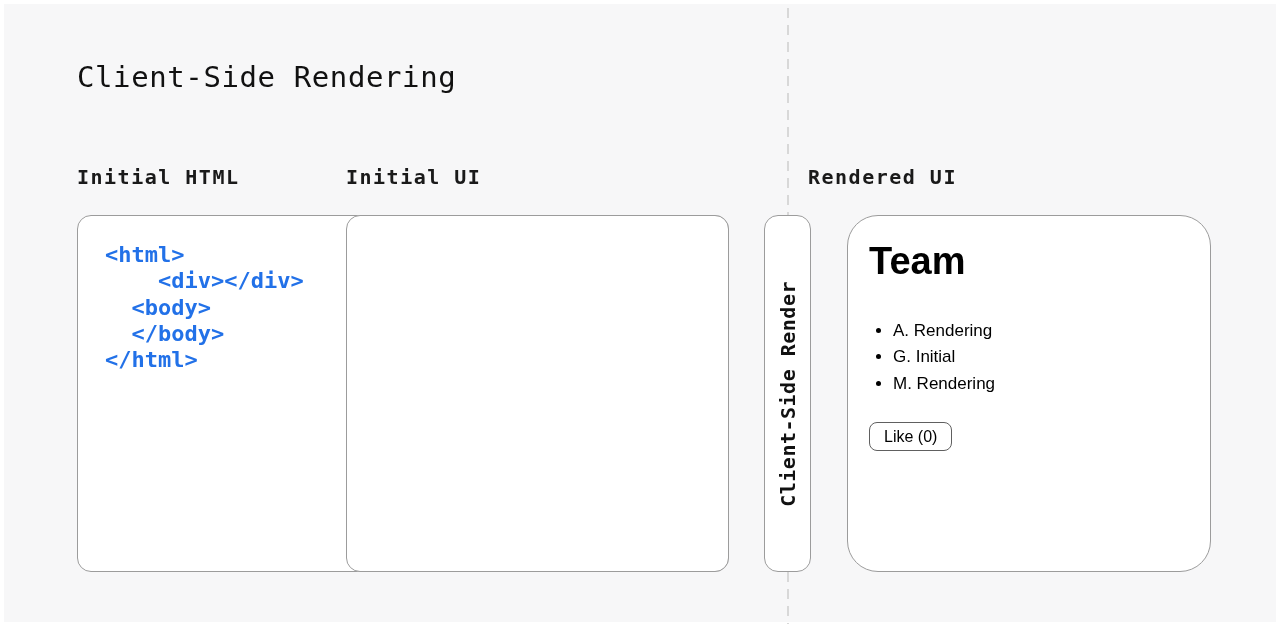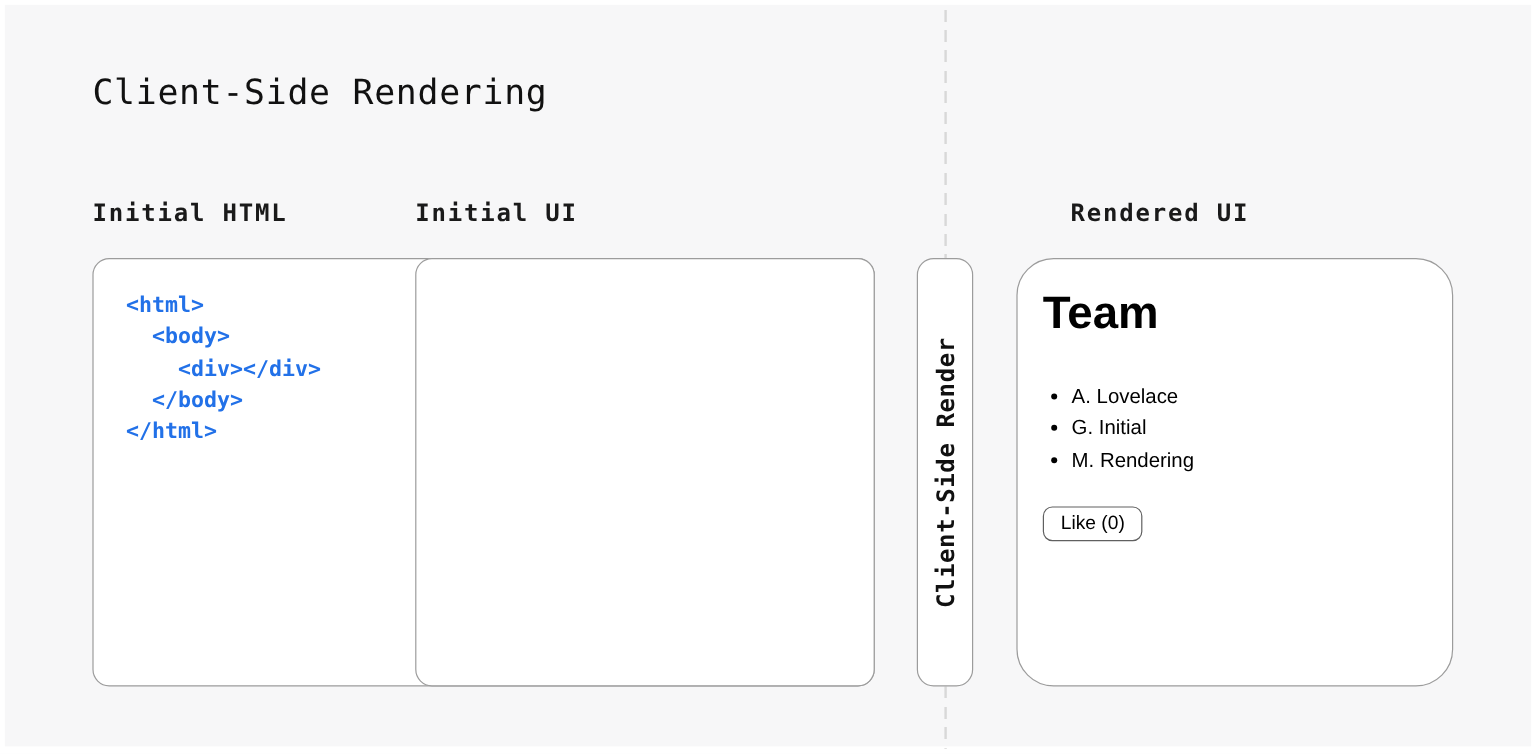--- a/index.html
+++ b/index.html
@@ -56,7 +56,7 @@
   }
   .label-initial-html { left: 73px;  }
   .label-initial-ui   { left: 342px; }
-  .label-rendered-ui  { left: 888px; }
+  .label-rendered-ui  { left: 804px; }
 
   .panel {
     position: absolute;

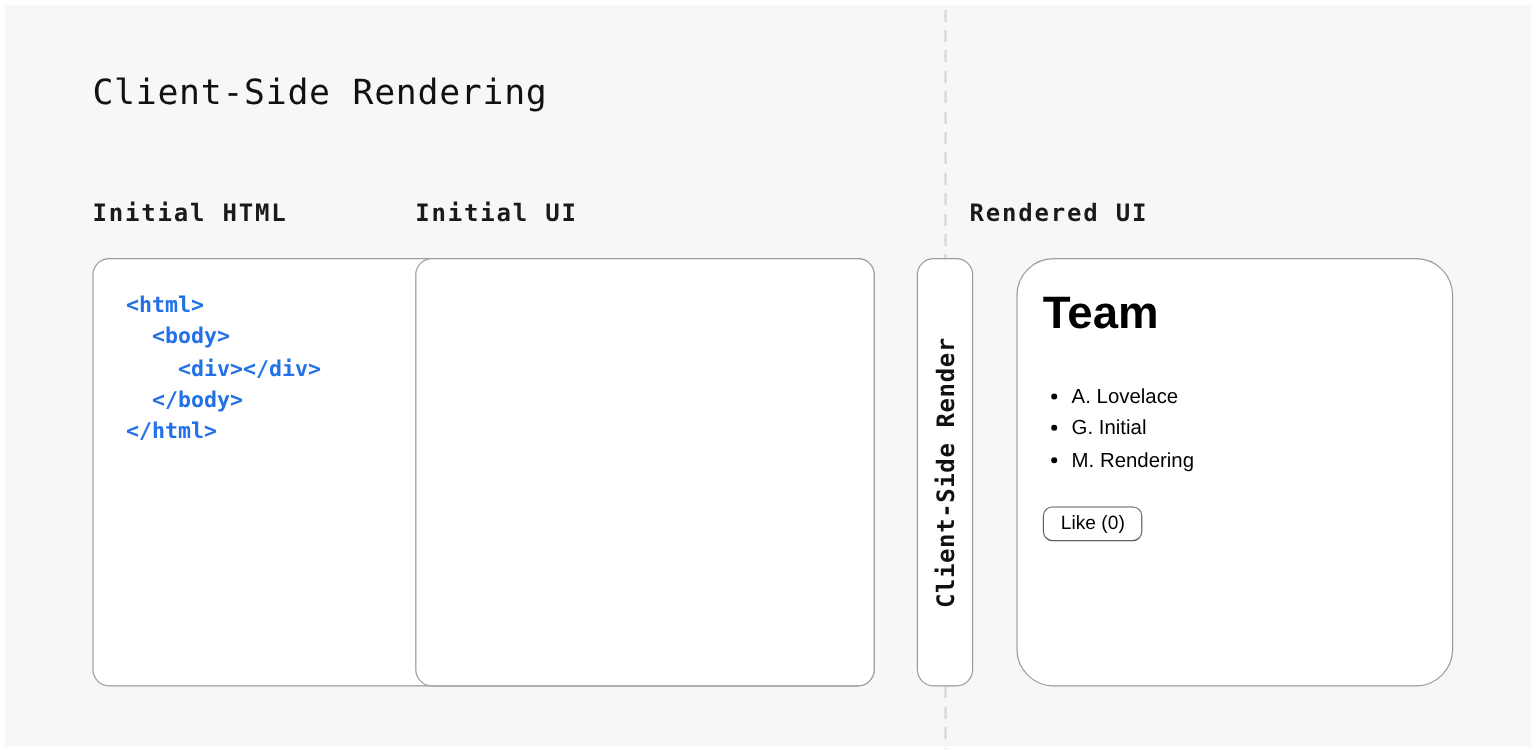--- a/index.html
+++ b/index.html
@@ -76,7 +76,7 @@
     left: 27px; top: 26px;
     margin: 0;
     font-family: "DejaVu Sans Mono", "Liberation Mono", monospace;
-    font-size: 18px;
+    font-size: 22px;
     font-weight: 700;
     line-height: 26.3px;
     color: #2271e8;

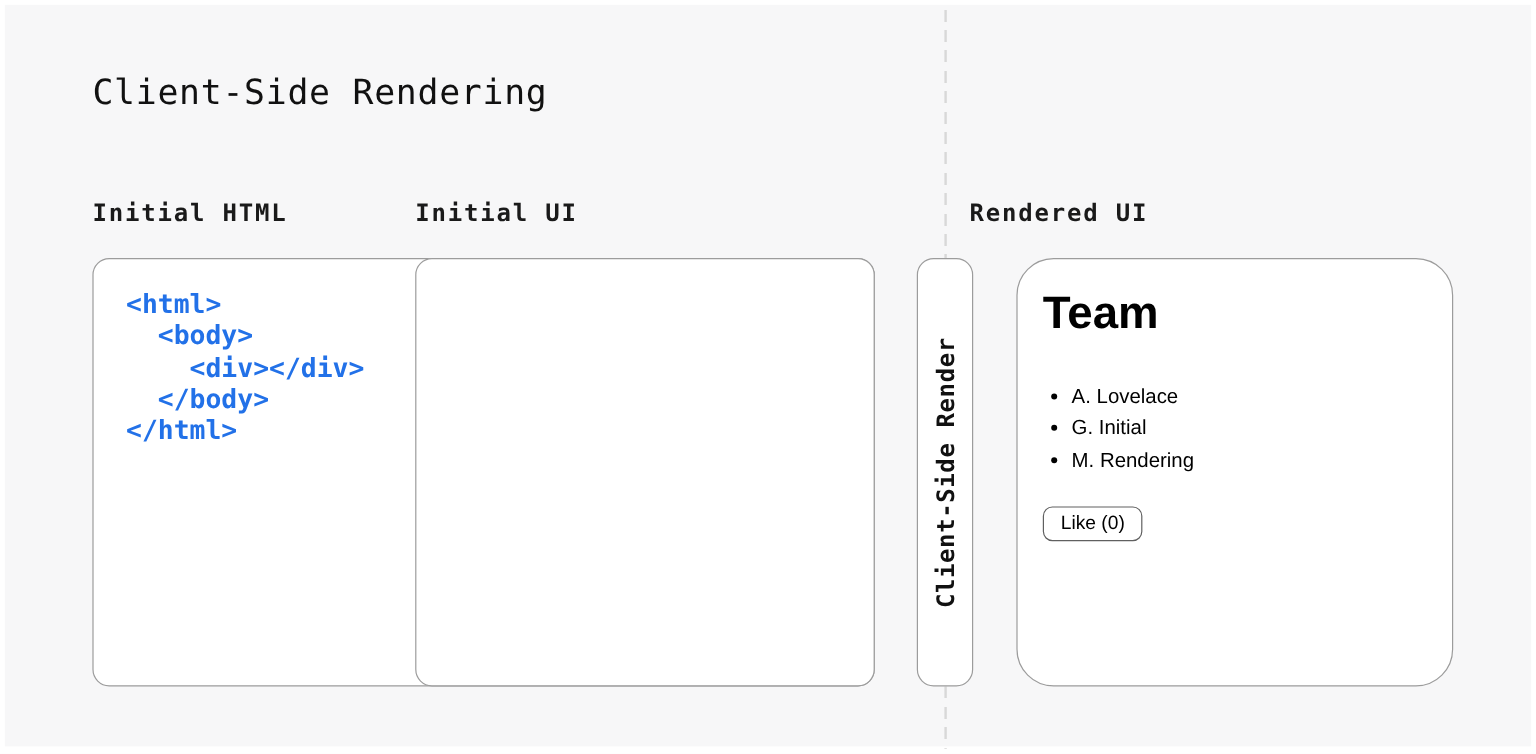--- a/index.html
+++ b/index.html
@@ -158,8 +158,8 @@
     <div class="panel panel-initial-html">
       <div class="code">
         <div class="code-line">&lt;html&gt;</div>
+        <div class="code-line">    &lt;div&gt;&lt;/div&gt;</div>
         <div class="code-line">  &lt;body&gt;</div>
-        <div class="code-line">    &lt;div&gt;&lt;/div&gt;</div>
         <div class="code-line">  &lt;/body&gt;</div>
         <div class="code-line">&lt;/html&gt;</div>
       </div>

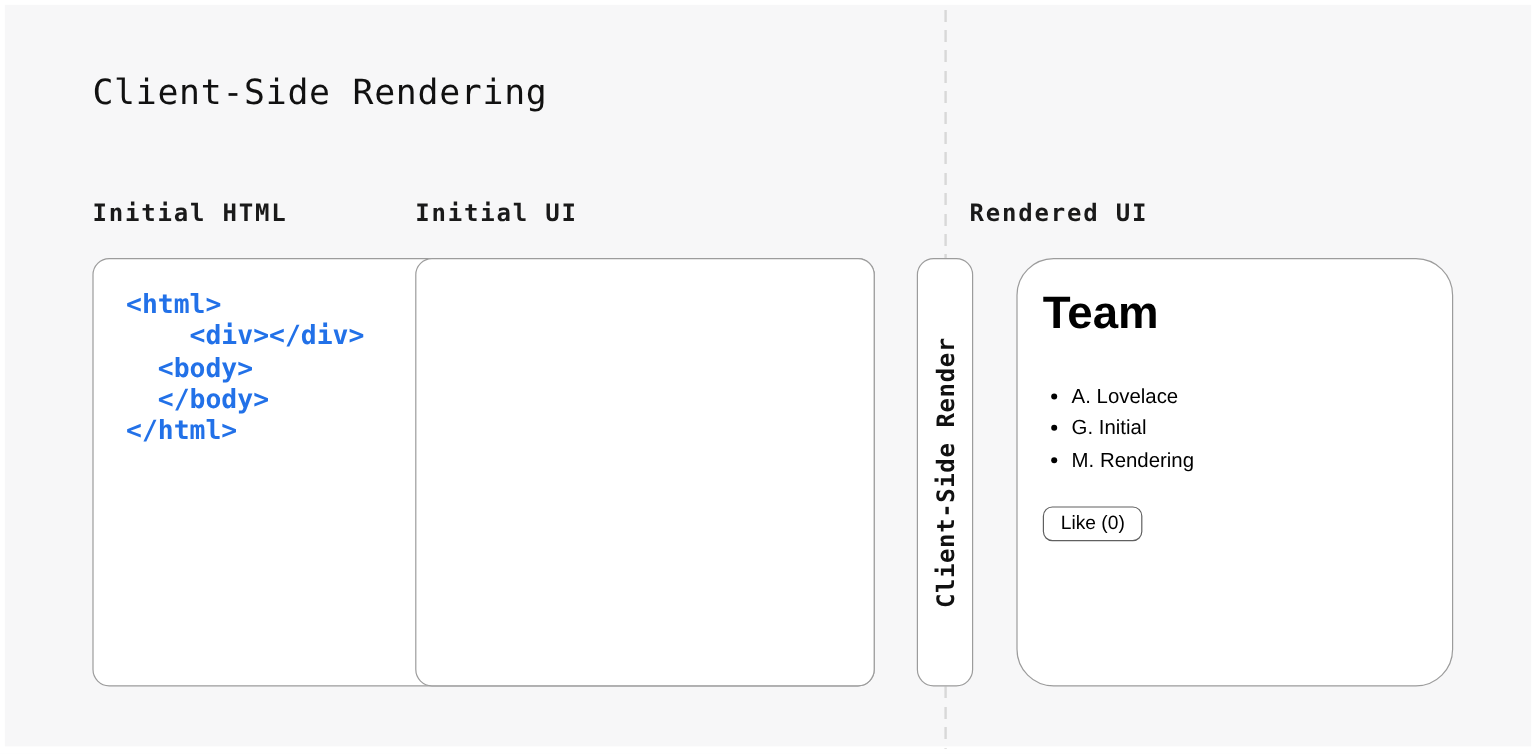--- a/index.html
+++ b/index.html
@@ -174,7 +174,7 @@
     <div class="panel panel-rendered">
       <div class="team-heading">Team</div>
       <ul class="members">
-        <li>A. Lovelace</li>
+        <li>A. Rendering</li>
         <li>G. Initial</li>
         <li>M. Rendering</li>
       </ul>

